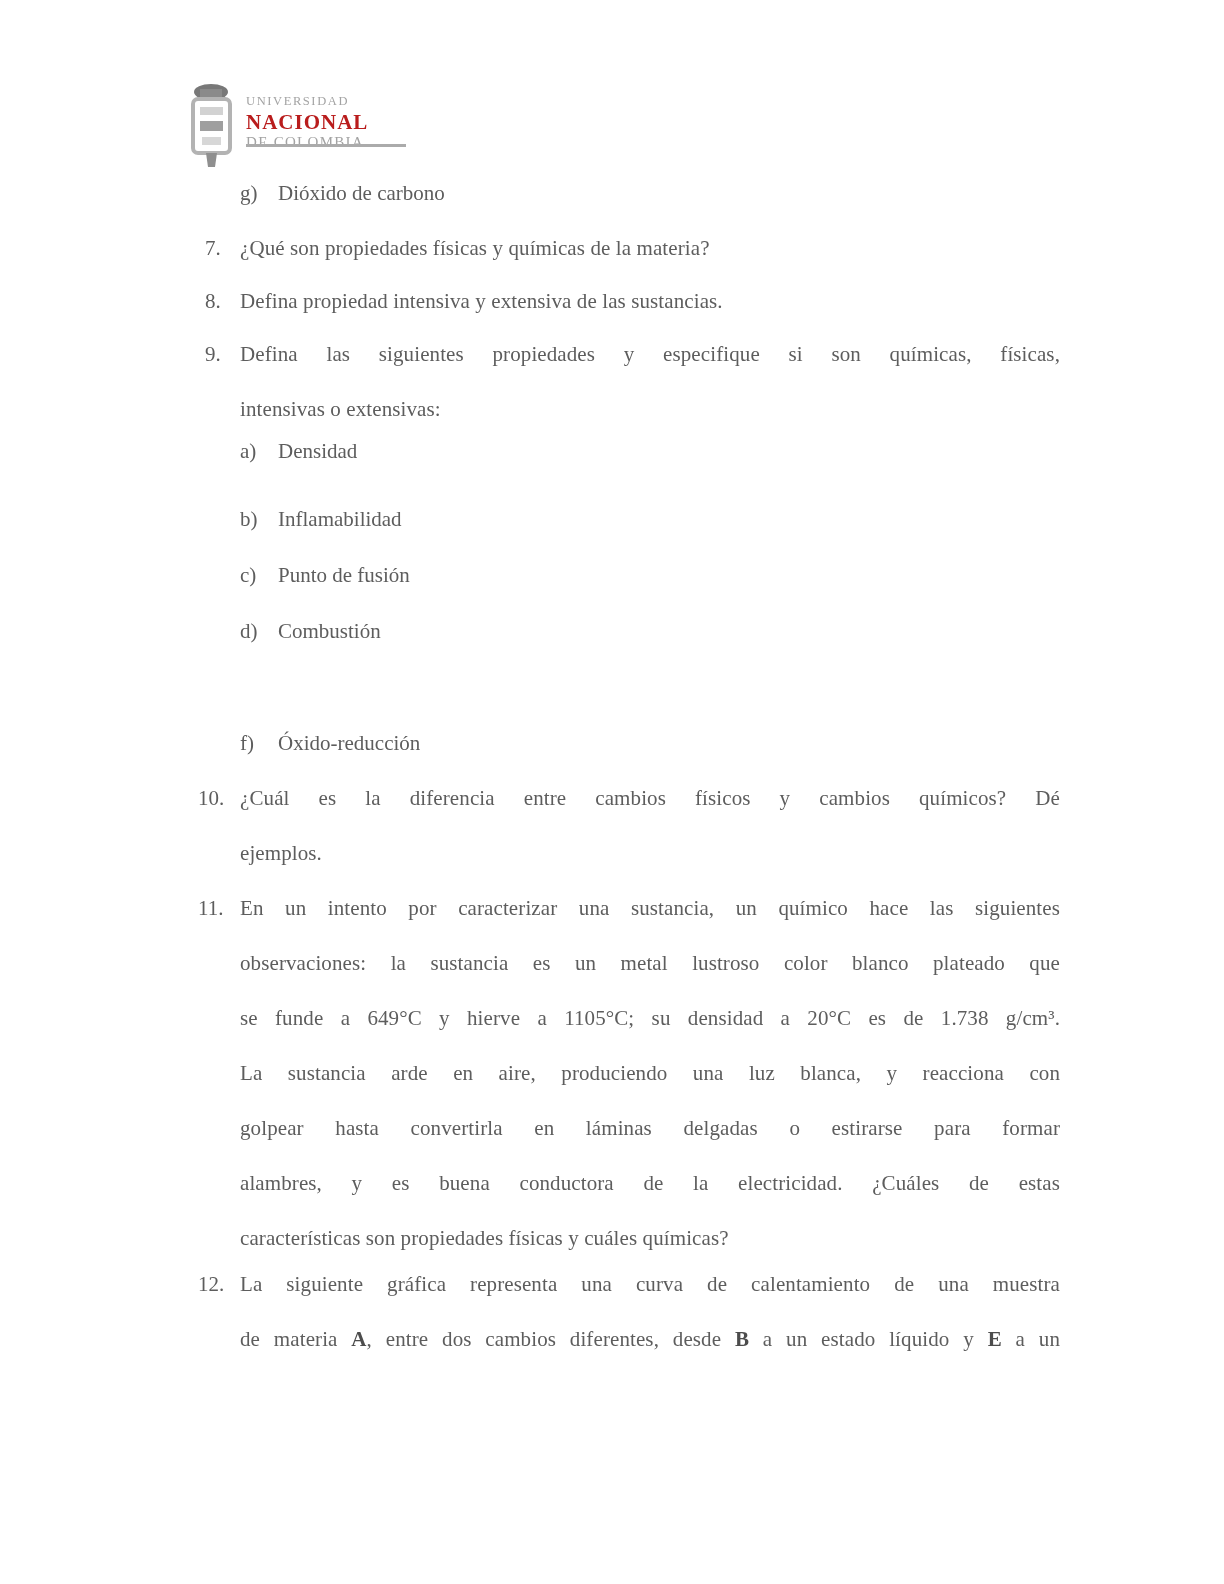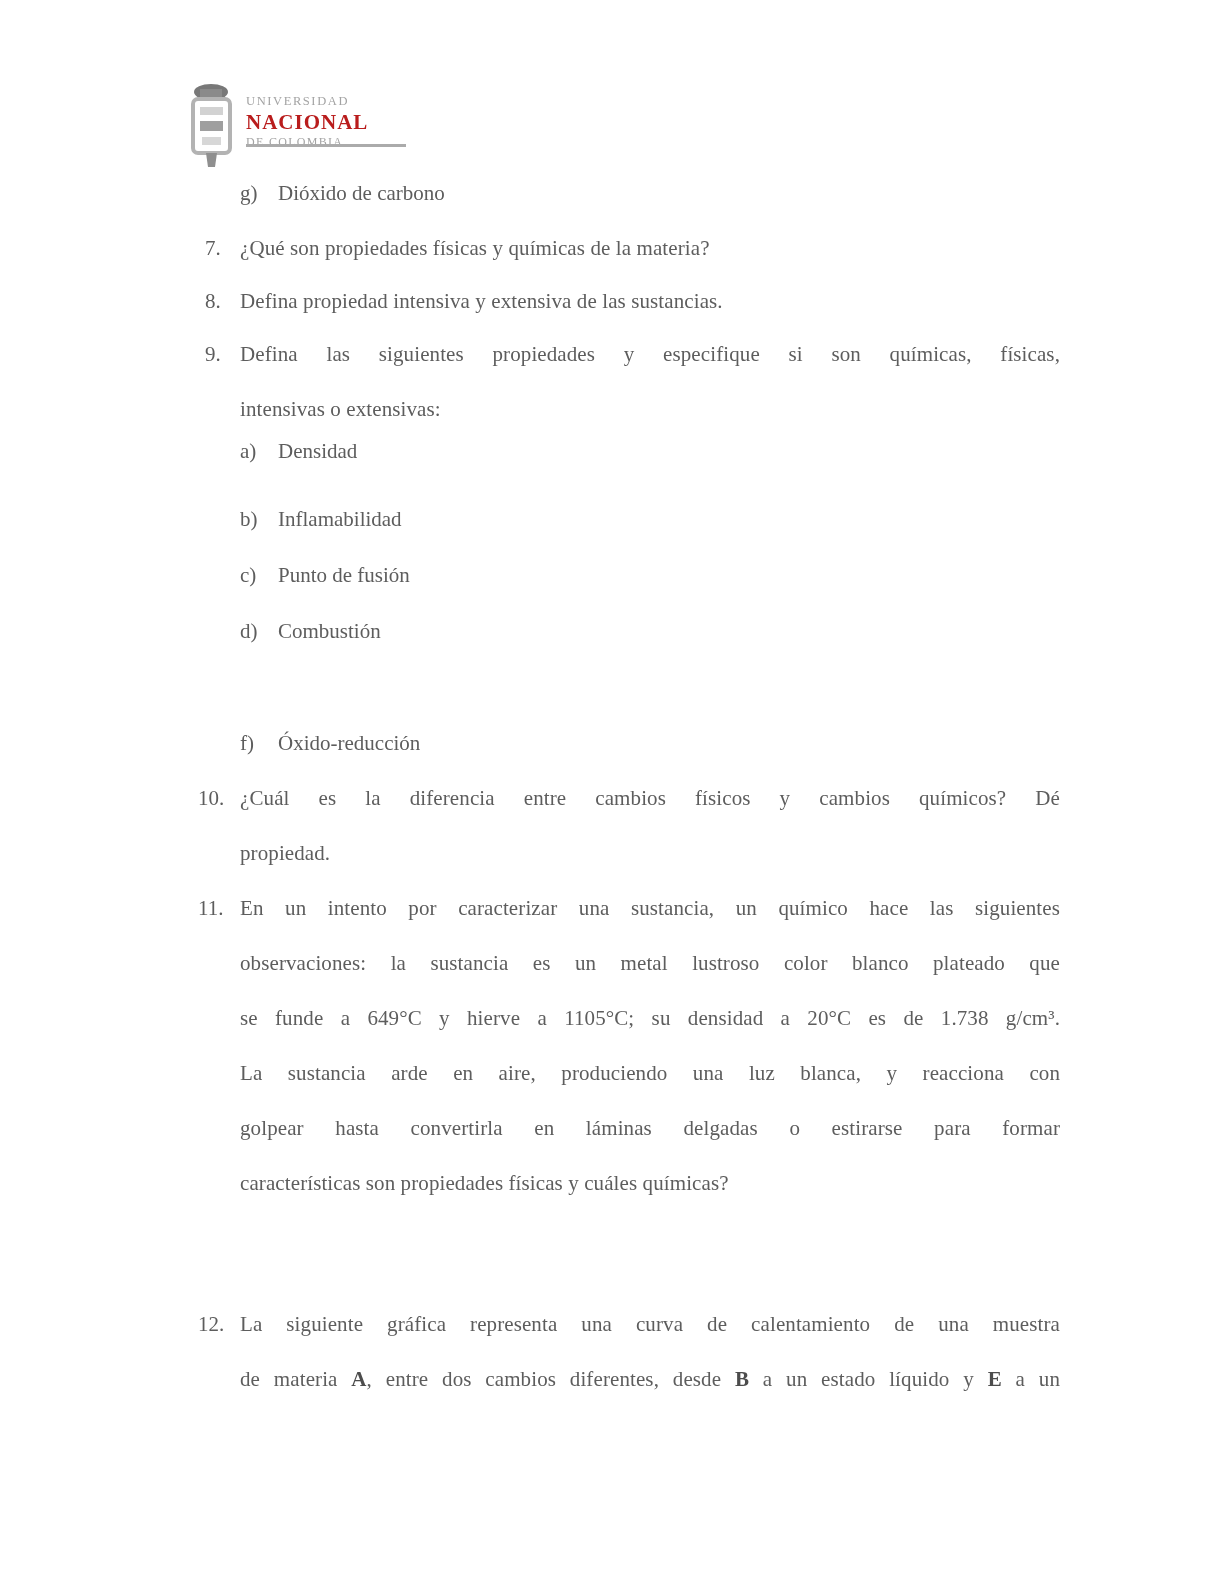--- a/index.html
+++ b/index.html
@@ -23,7 +23,7 @@
   .logo-text{position:relative;padding-top:11px;}
   .logo-l1{font-size:12.5px;letter-spacing:1.6px;line-height:15px;color:#a3a3a3;}
   .logo-l2{font-size:21px;font-weight:bold;letter-spacing:1px;line-height:26px;color:#b91c1c;}
-  .logo-l3{font-size:12px;letter-spacing:1.3px;line-height:15px;color:#a3a3a3;}
+  .logo-l3{font-size:15px;letter-spacing:1.3px;line-height:15px;color:#a3a3a3;}
   .logo-rule{position:absolute;left:0;top:61px;width:160px;height:3px;background:#ababab;}
 
   

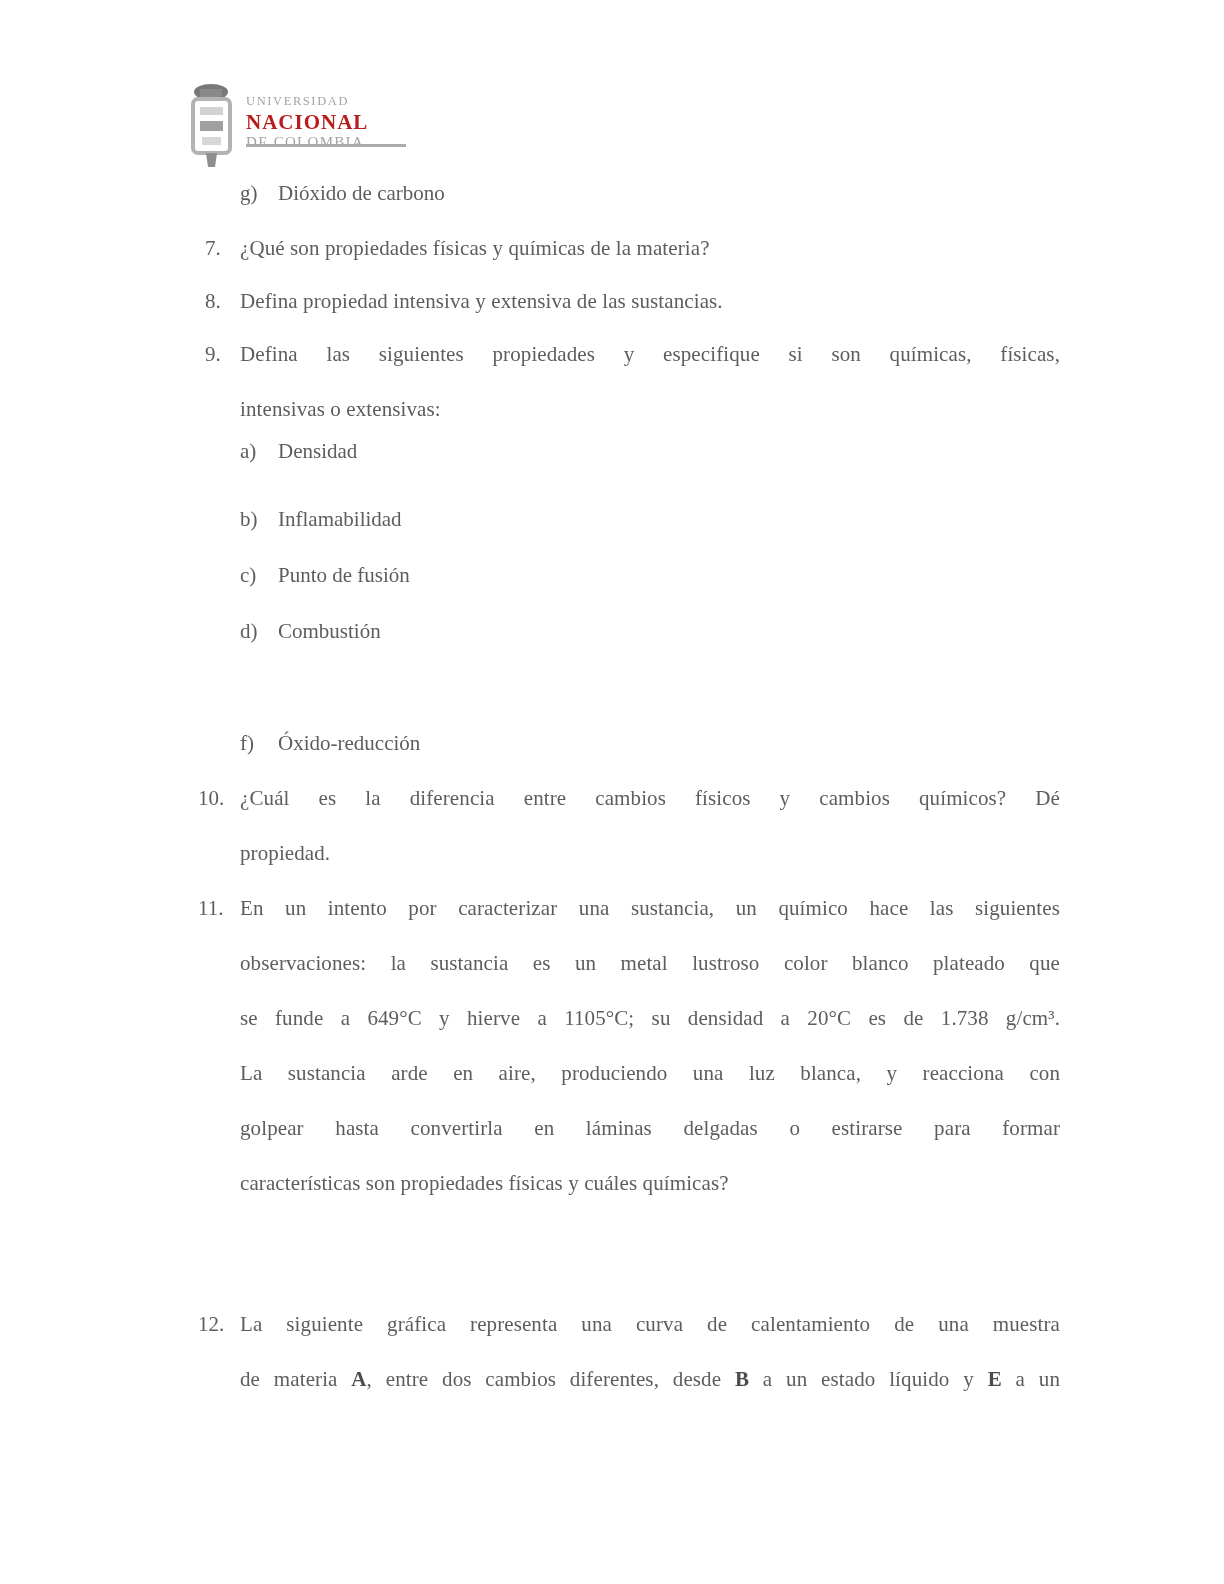--- a/index.html
+++ b/index.html
@@ -113,7 +113,7 @@
       <span class="qnum">10.</span>
       <div class="qbody">
         <div class="line">¿Cuál es la diferencia entre cambios físicos y cambios químicos? Dé</div>
-        <div class="line last">propiedad.</div>
+        <div class="line last">ejemplos.</div>
       </div>
     </div>
 

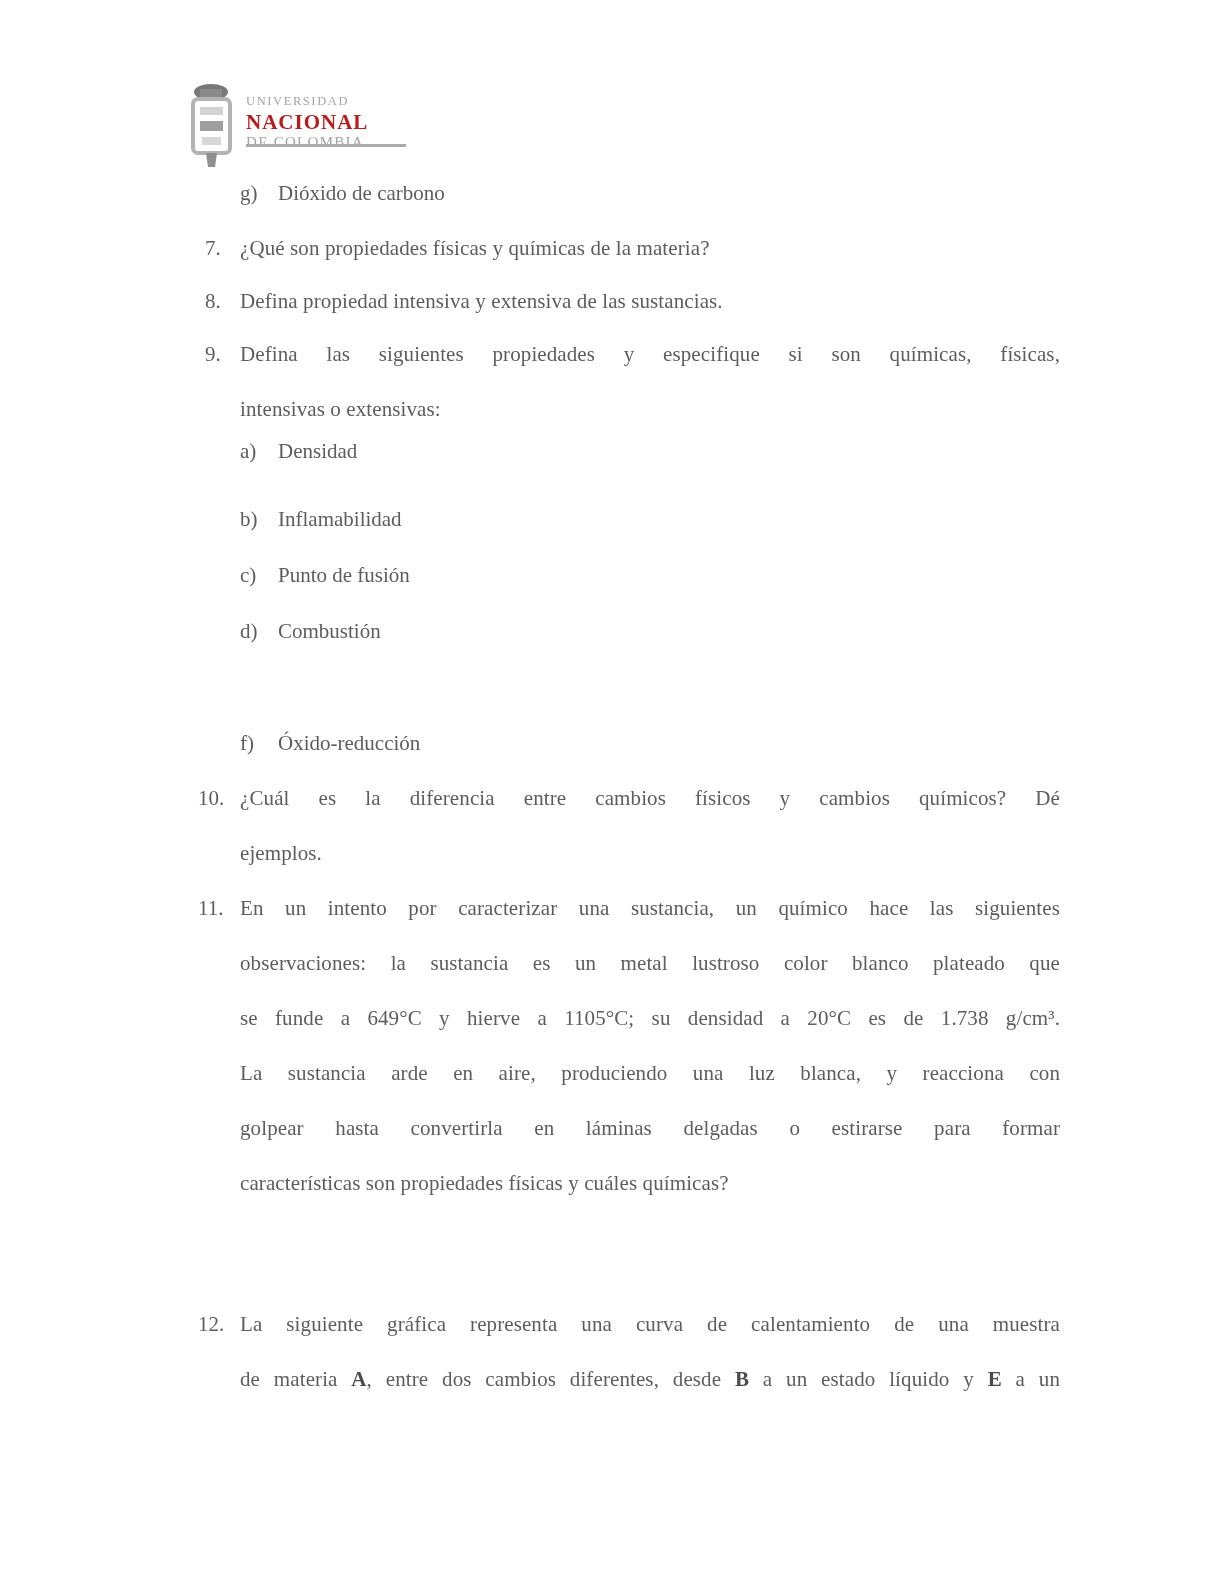--- a/index.html
+++ b/index.html
@@ -125,6 +125,7 @@
         <div class="line">se funde a 649°C y hierve a 1105°C; su densidad a 20°C es de 1.738 g/cm³.</div>
         <div class="line">La sustancia arde en aire, produciendo una luz blanca, y reacciona con</div>
         <div class="line">golpear hasta convertirla en láminas delgadas o estirarse para formar</div>
+        <div class="line">alambres, y es buena conductora de la electricidad. ¿Cuáles de estas</div>
         <div class="line last">características son propiedades físicas y cuáles químicas?</div>
       </div>
     </div>

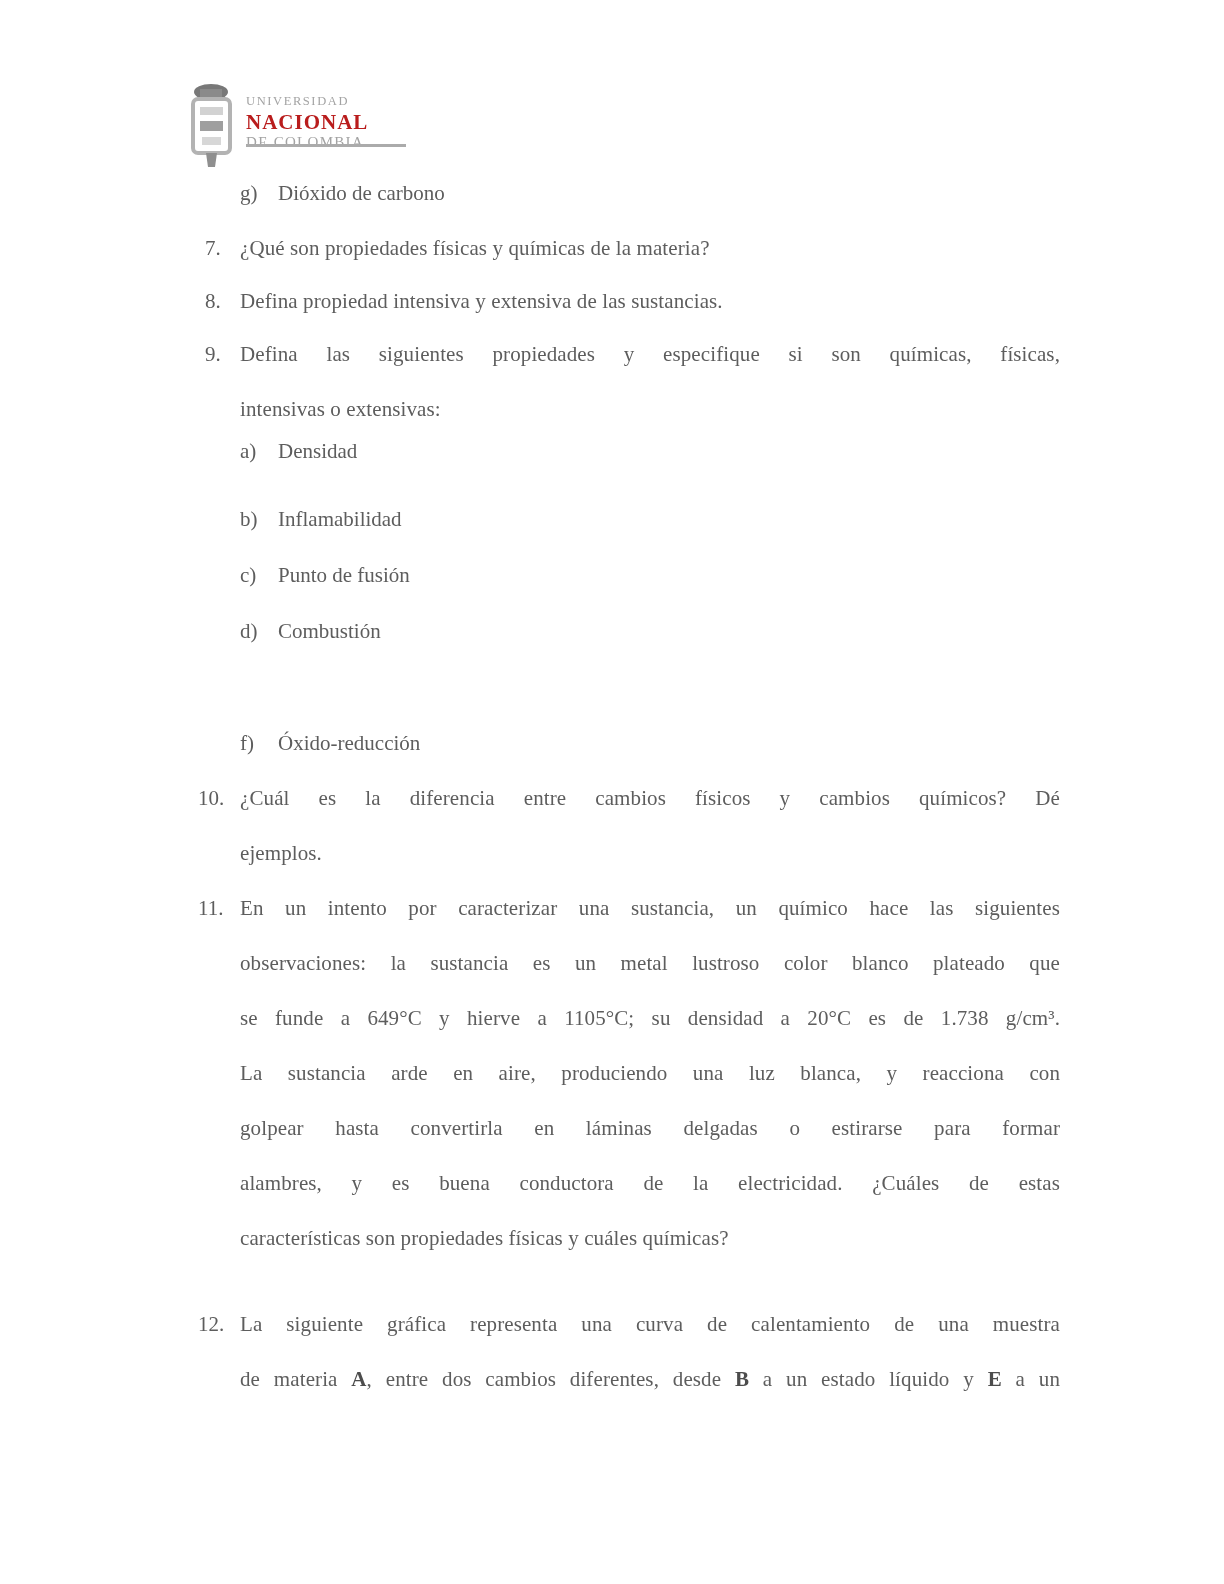--- a/index.html
+++ b/index.html
@@ -130,7 +130,7 @@
       </div>
     </div>
 
-    <div class="q" style="top:1297px">
+    <div class="q" style="top:1257px">
       <span class="qnum">12.</span>
       <div class="qbody">
         <div class="line">La siguiente gráfica representa una curva de calentamiento de una muestra</div>

